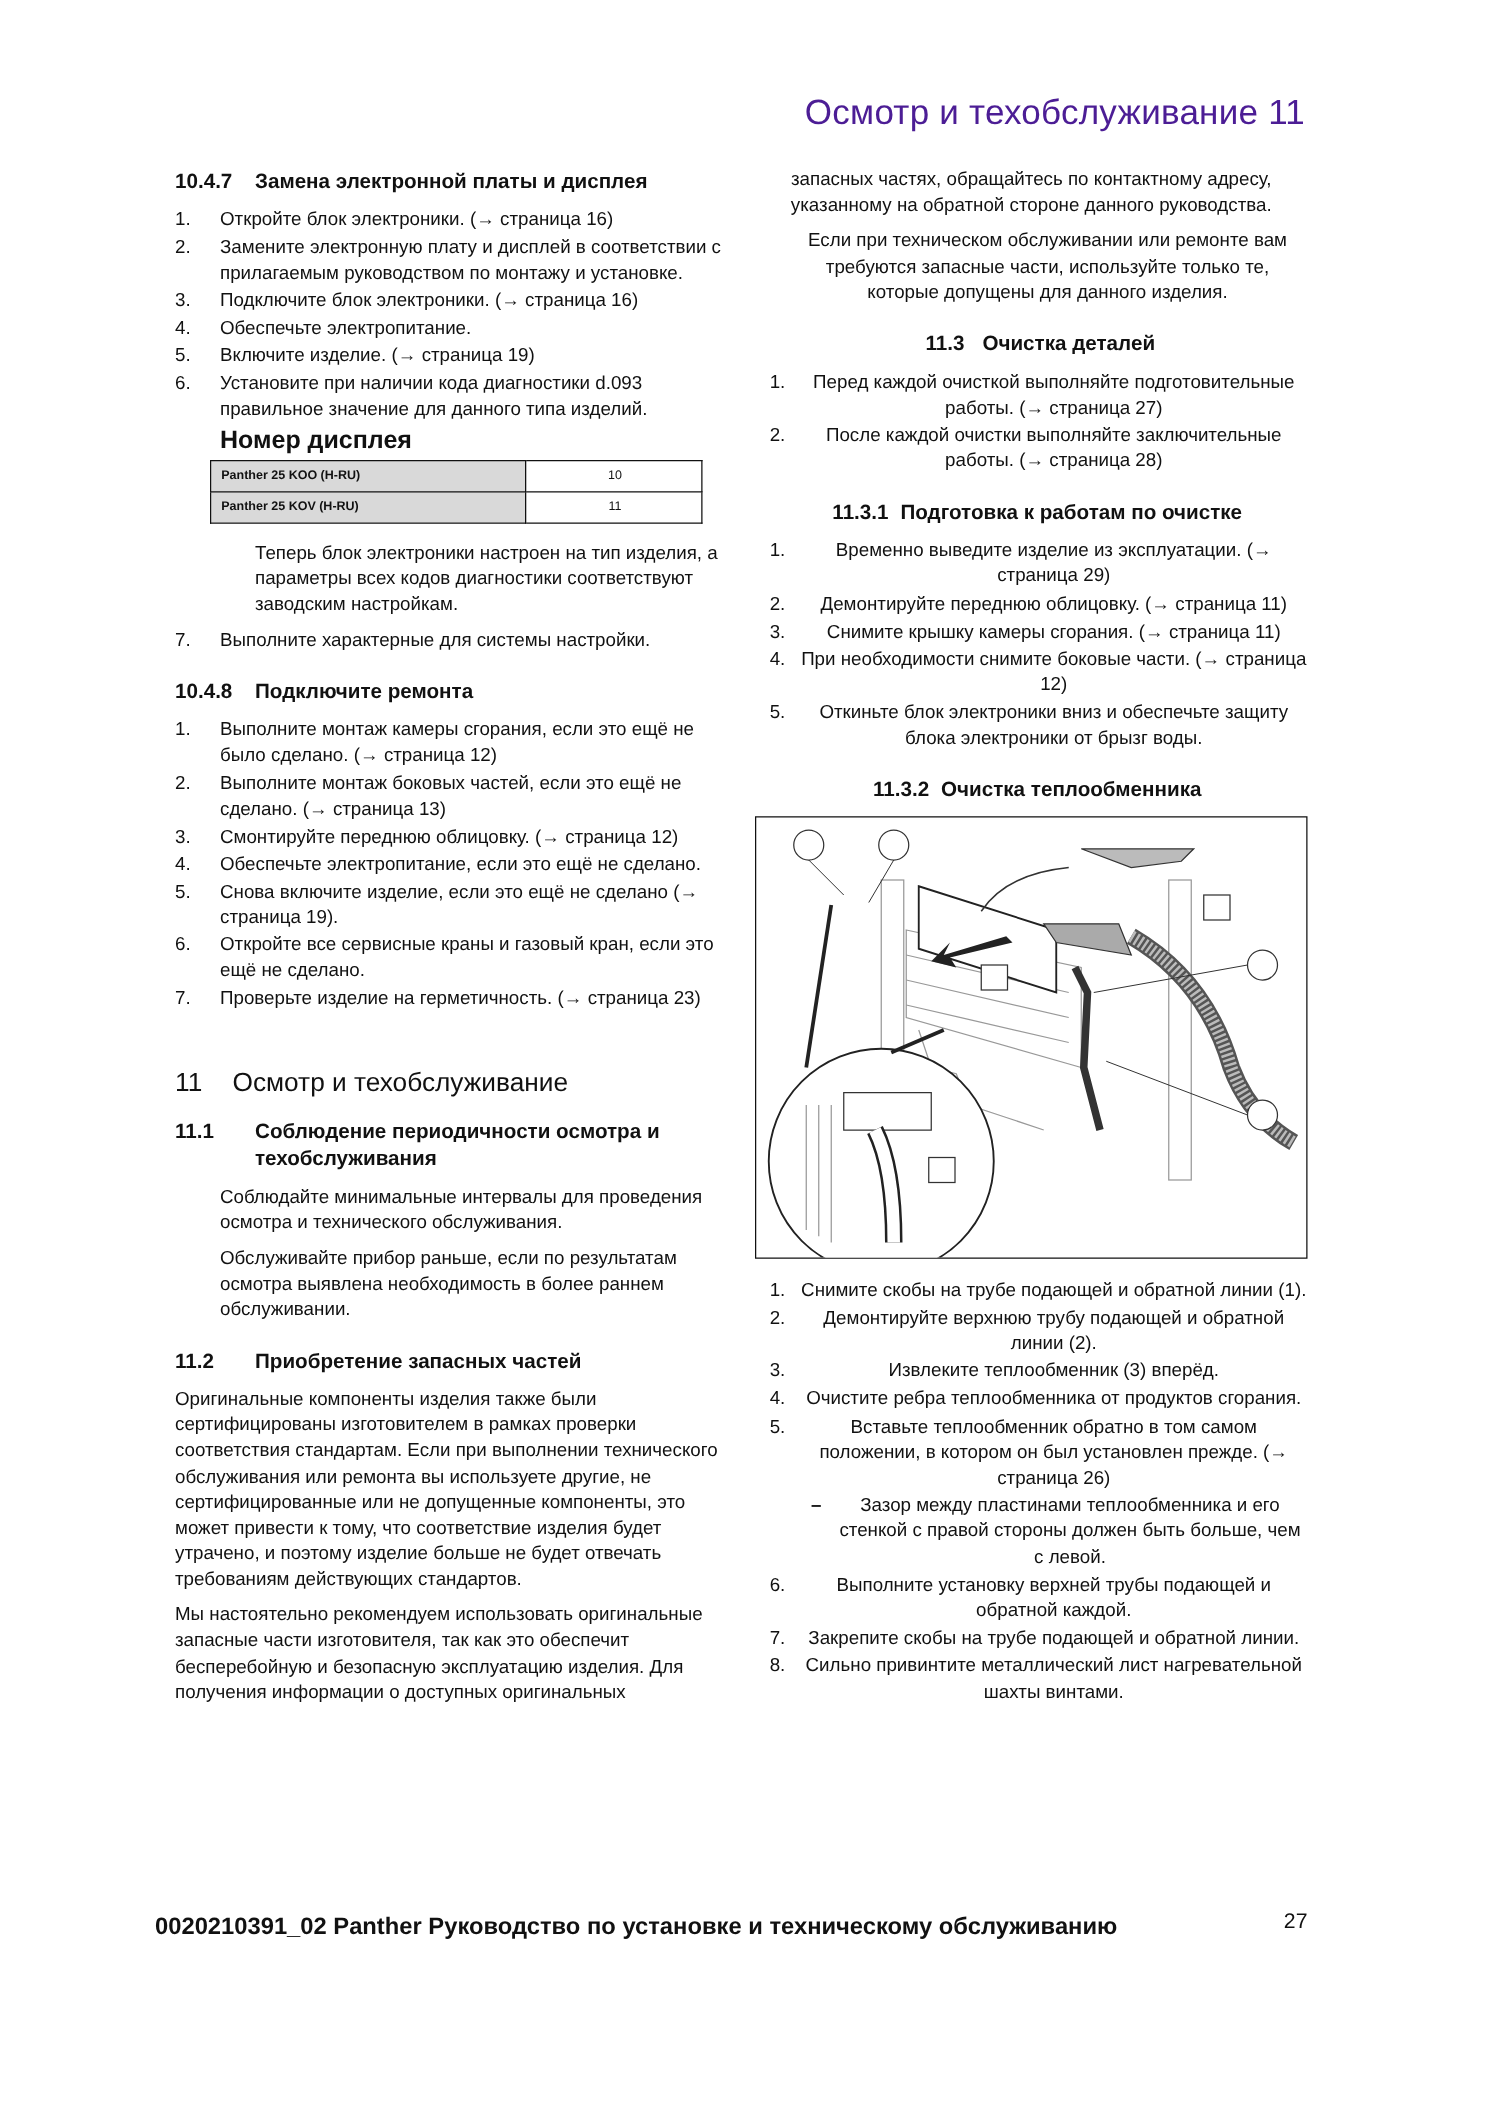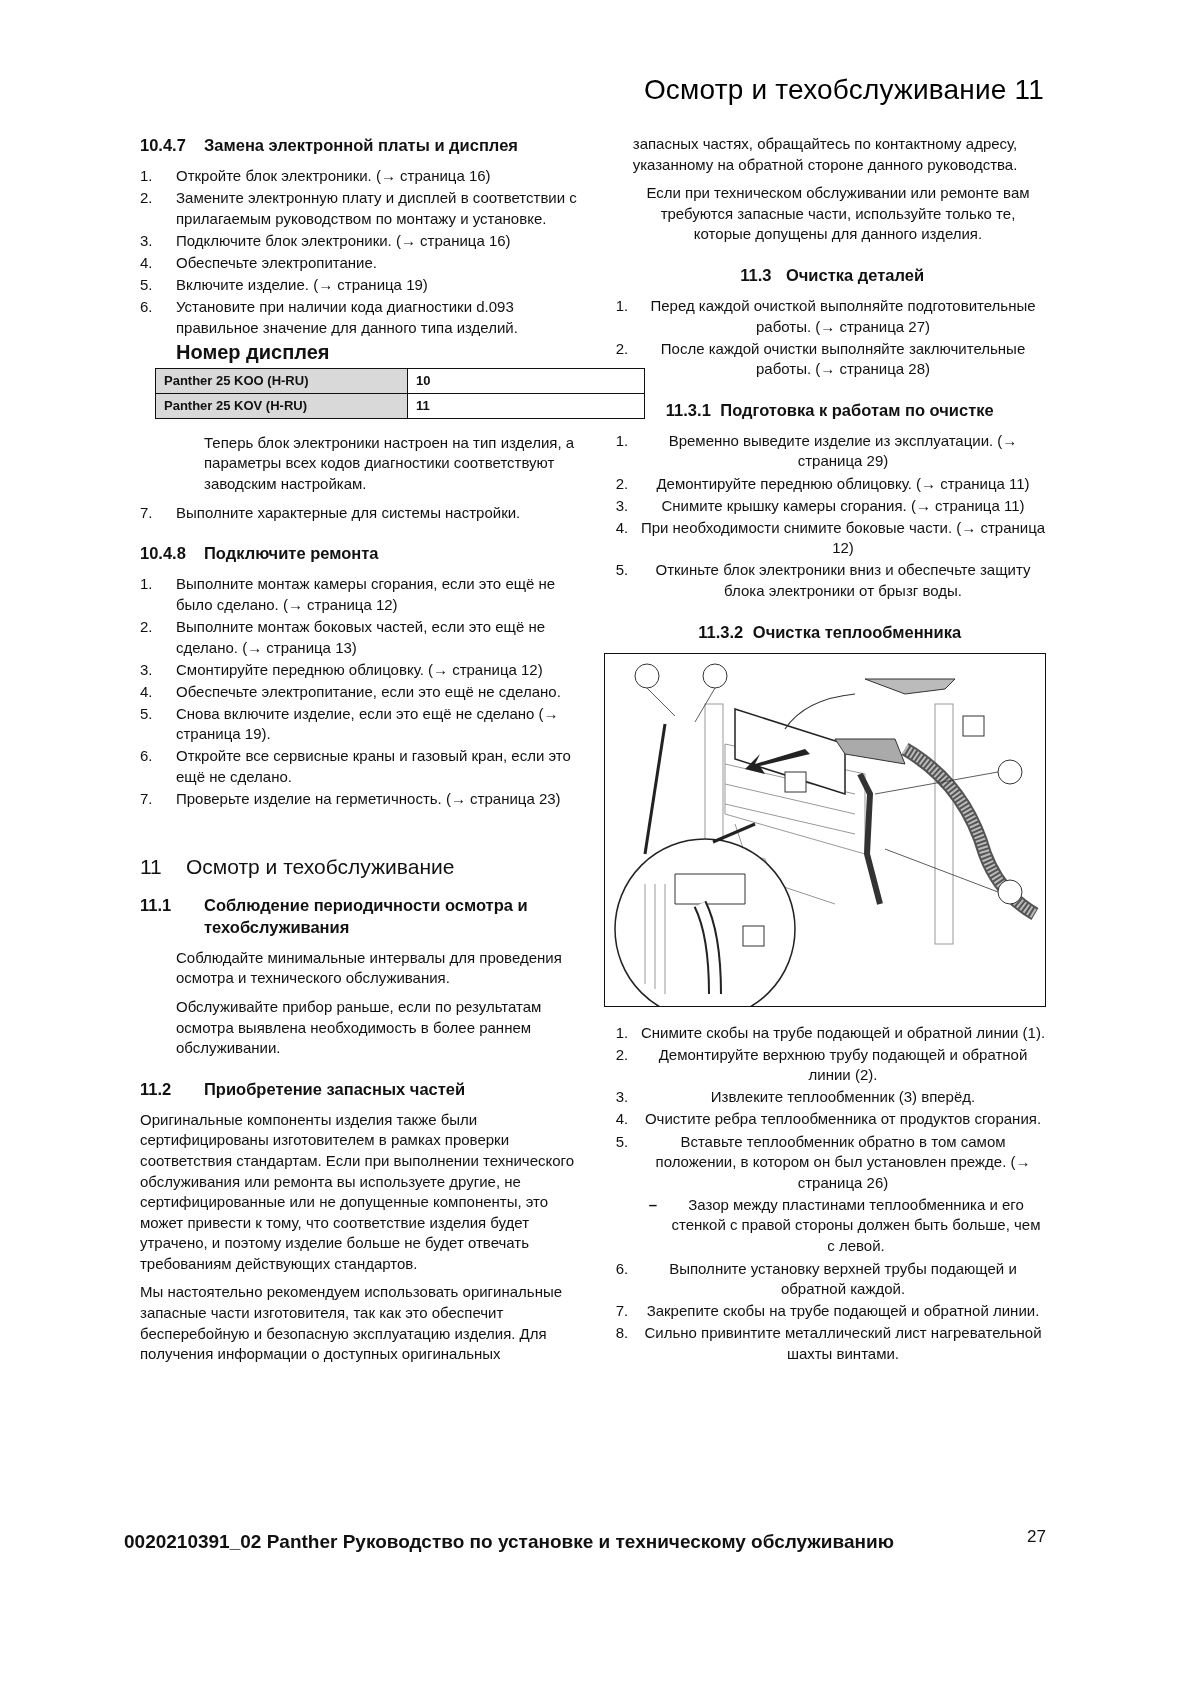--- a/index.html
+++ b/index.html
@@ -4,7 +4,7 @@
 <style>
   html,body{margin:0;padding:0;background:#fff;}
   body{width:1190px;height:1684px;position:relative;font-family:"Liberation Sans",sans-serif;color:#111;overflow:hidden;}
-  .hdr{position:absolute;right:146px;top:74px;font-size:28px;color:#000000;letter-spacing:0.2px;}
+  .hdr{position:absolute;right:146px;top:74px;font-size:28px;color:#4c1d95;letter-spacing:0.2px;}
   .col{position:absolute;top:134px;width:442px;font-size:15px;line-height:20.6px;}
   .col.left{left:140px;}
   .col.right{left:604px;text-align:center;}

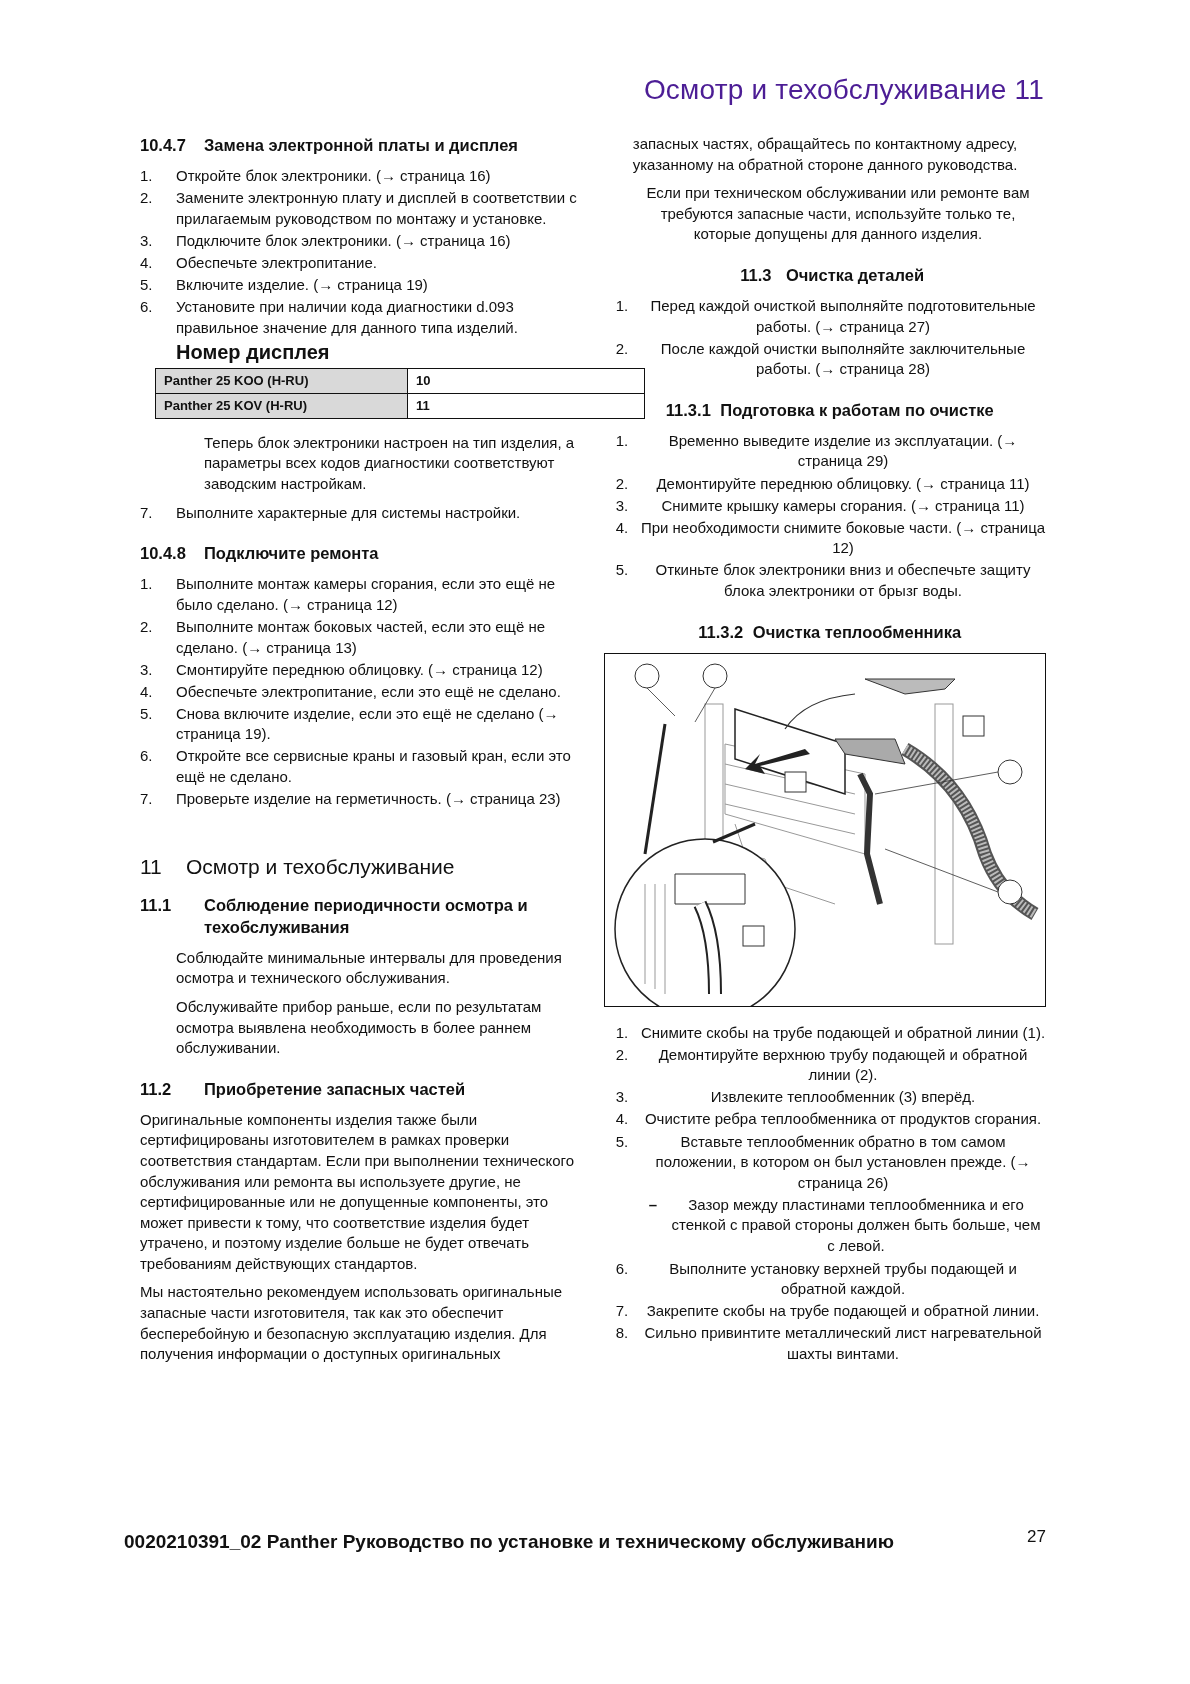--- a/index.html
+++ b/index.html
@@ -24,7 +24,7 @@
   .para{margin:0 0 8px 0;}
   .mt-sec{margin-top:19px;}
   .subhead{font-weight:bold;font-size:20px;margin:4px 0 5px 36px;}
-  table{border-collapse:collapse;margin:0 0 14px 15px;width:490px;font-size:13px;}
+  table{border-collapse:collapse;margin:0 0 14px 28px;width:394px;font-size:10px;}
   td{border:1.5px solid #111;height:24px;padding:0 8px;}
   td.m{background:#d9d9d9;font-weight:bold;width:235px;}
   td.v{text-align:left;padding-right:6px;font-weight:bold;}

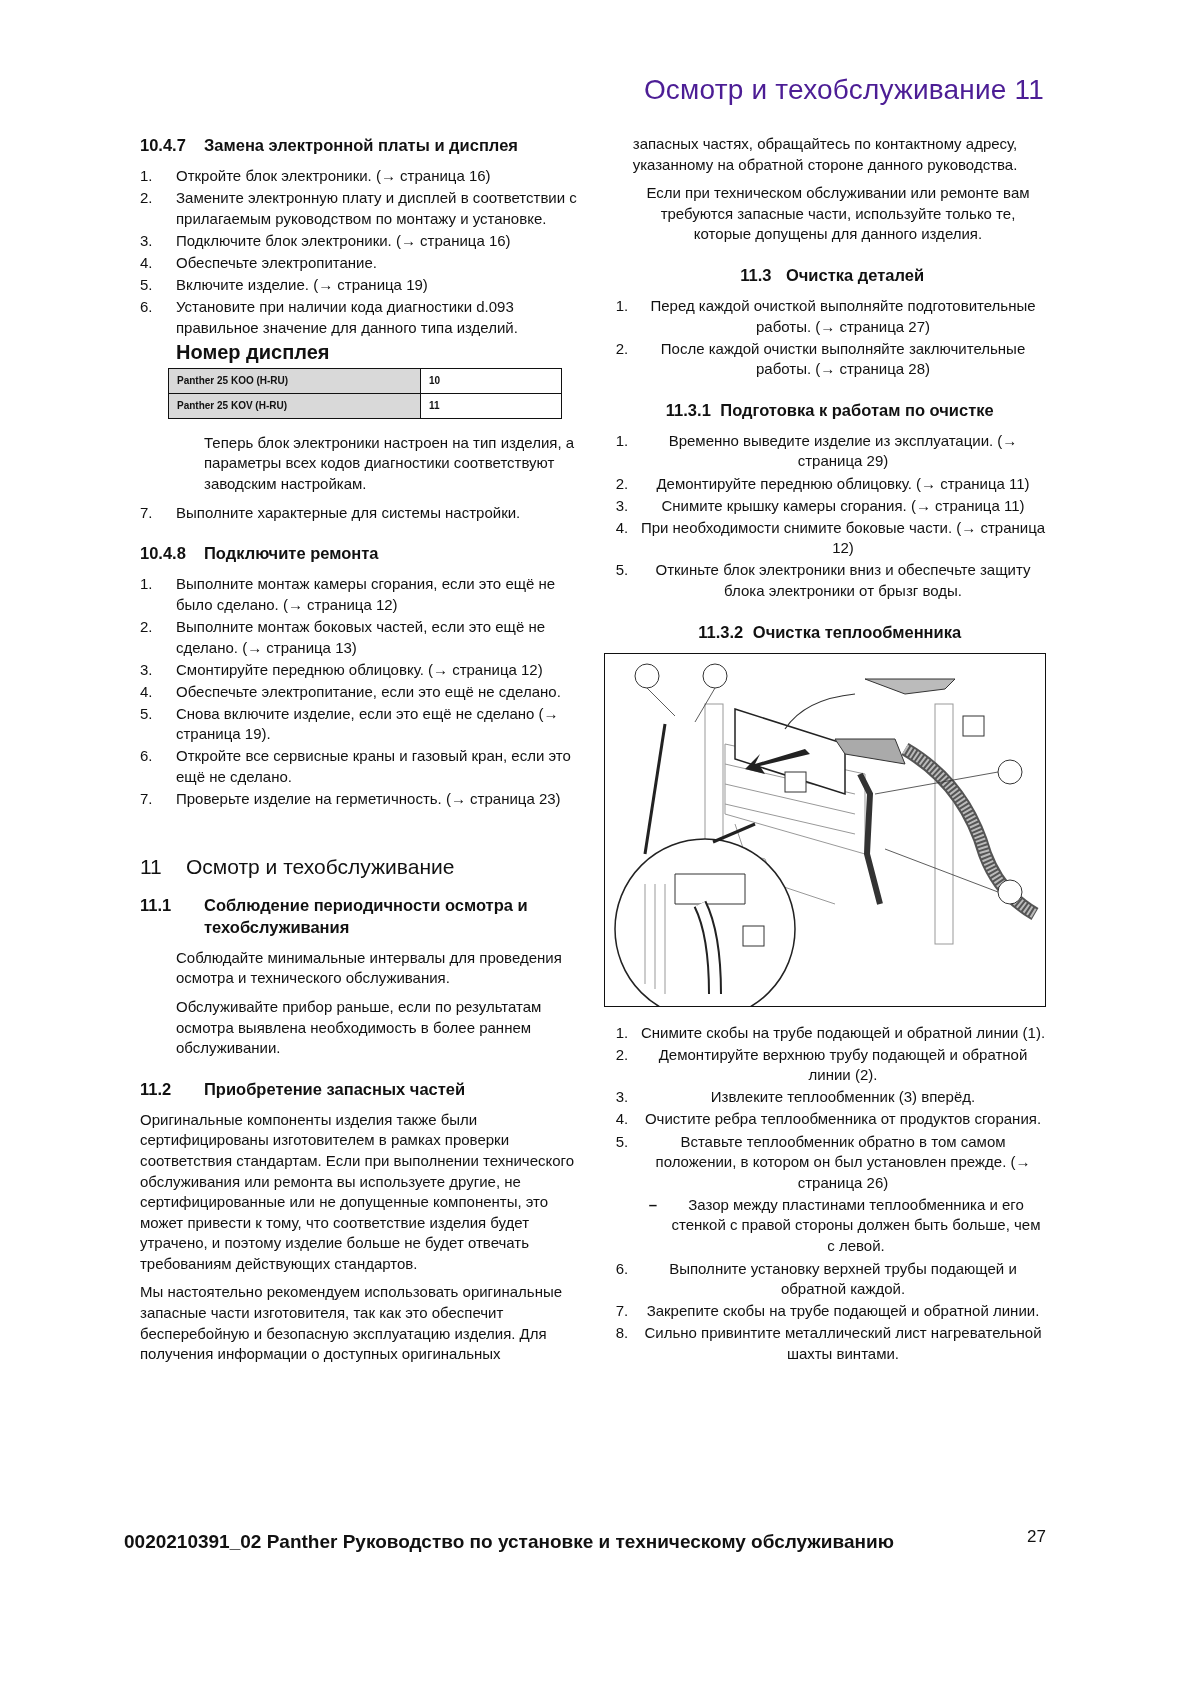--- a/index.html
+++ b/index.html
@@ -27,7 +27,7 @@
   table{border-collapse:collapse;margin:0 0 14px 28px;width:394px;font-size:10px;}
   td{border:1.5px solid #111;height:24px;padding:0 8px;}
   td.m{background:#d9d9d9;font-weight:bold;width:235px;}
-  td.v{text-align:left;padding-right:6px;font-weight:bold;}
+  td.v{text-align:center;padding-right:6px;}
   .dash{display:flex;padding-left:36px;margin-bottom:2px;}
   .dash .d{width:26px;flex:0 0 26px;font-weight:bold;}
   .figure{width:440px;height:352px;border:1.5px solid #111;margin:10px 0 16px 0;position:relative;}

